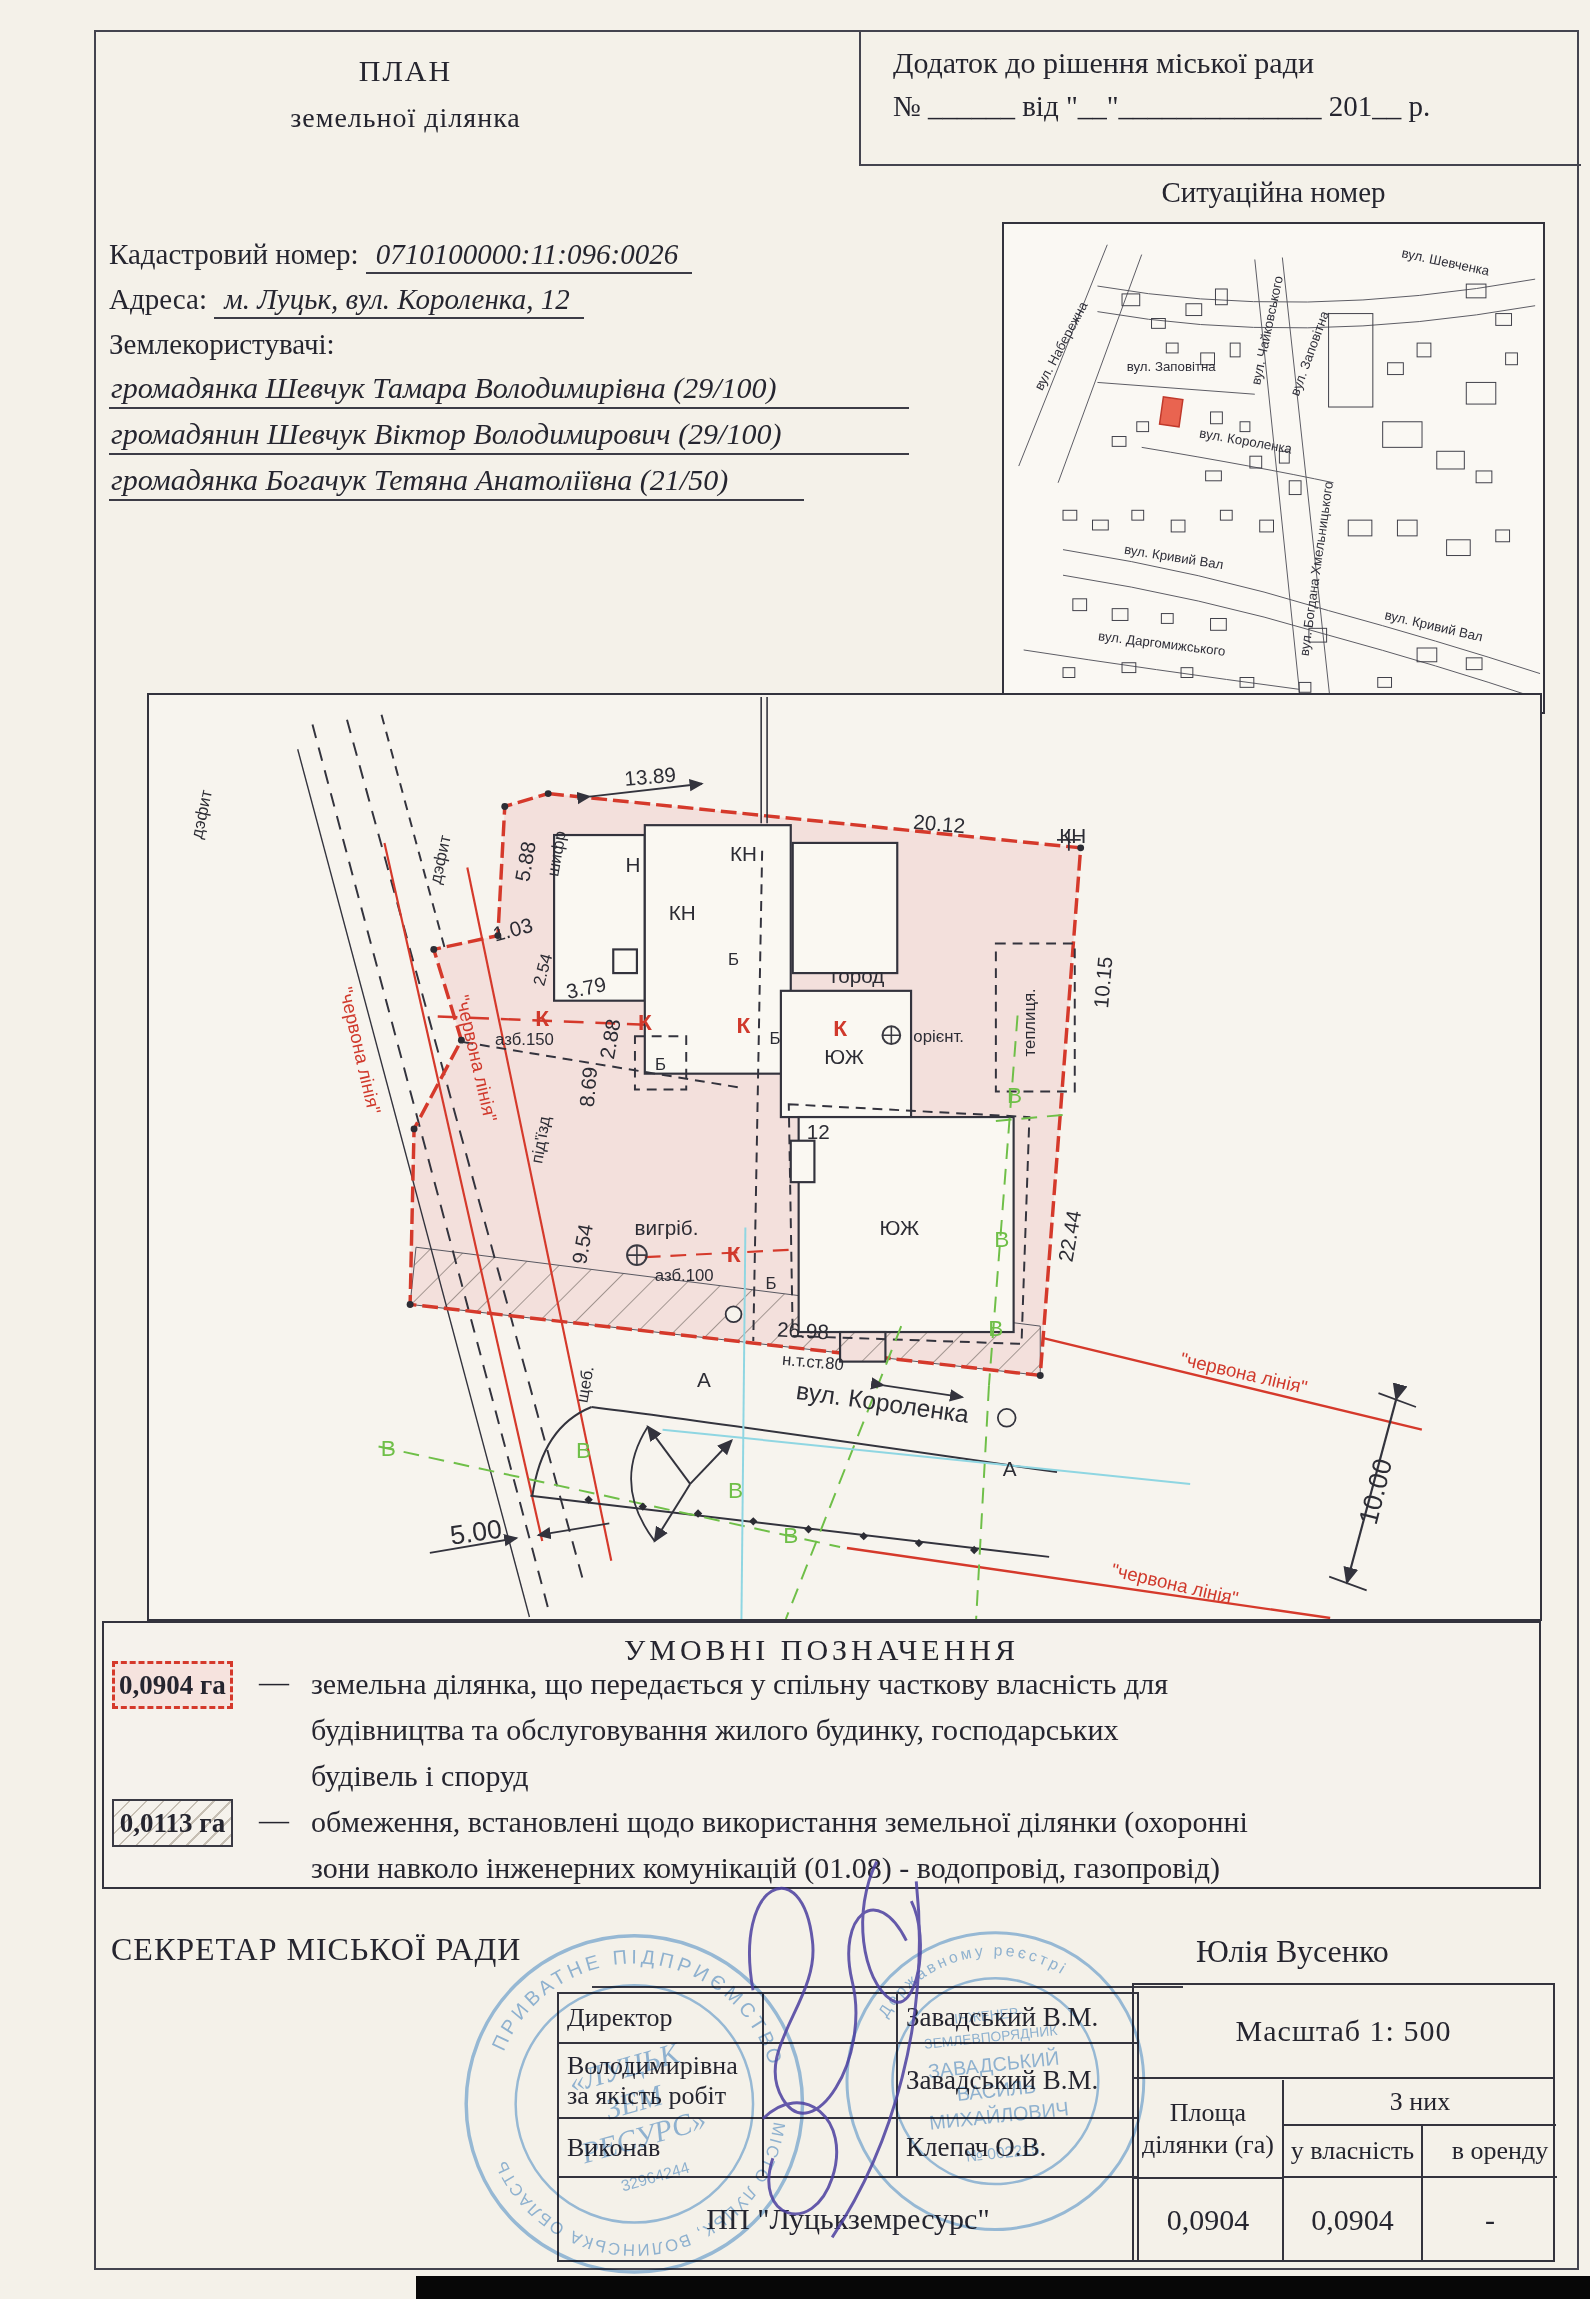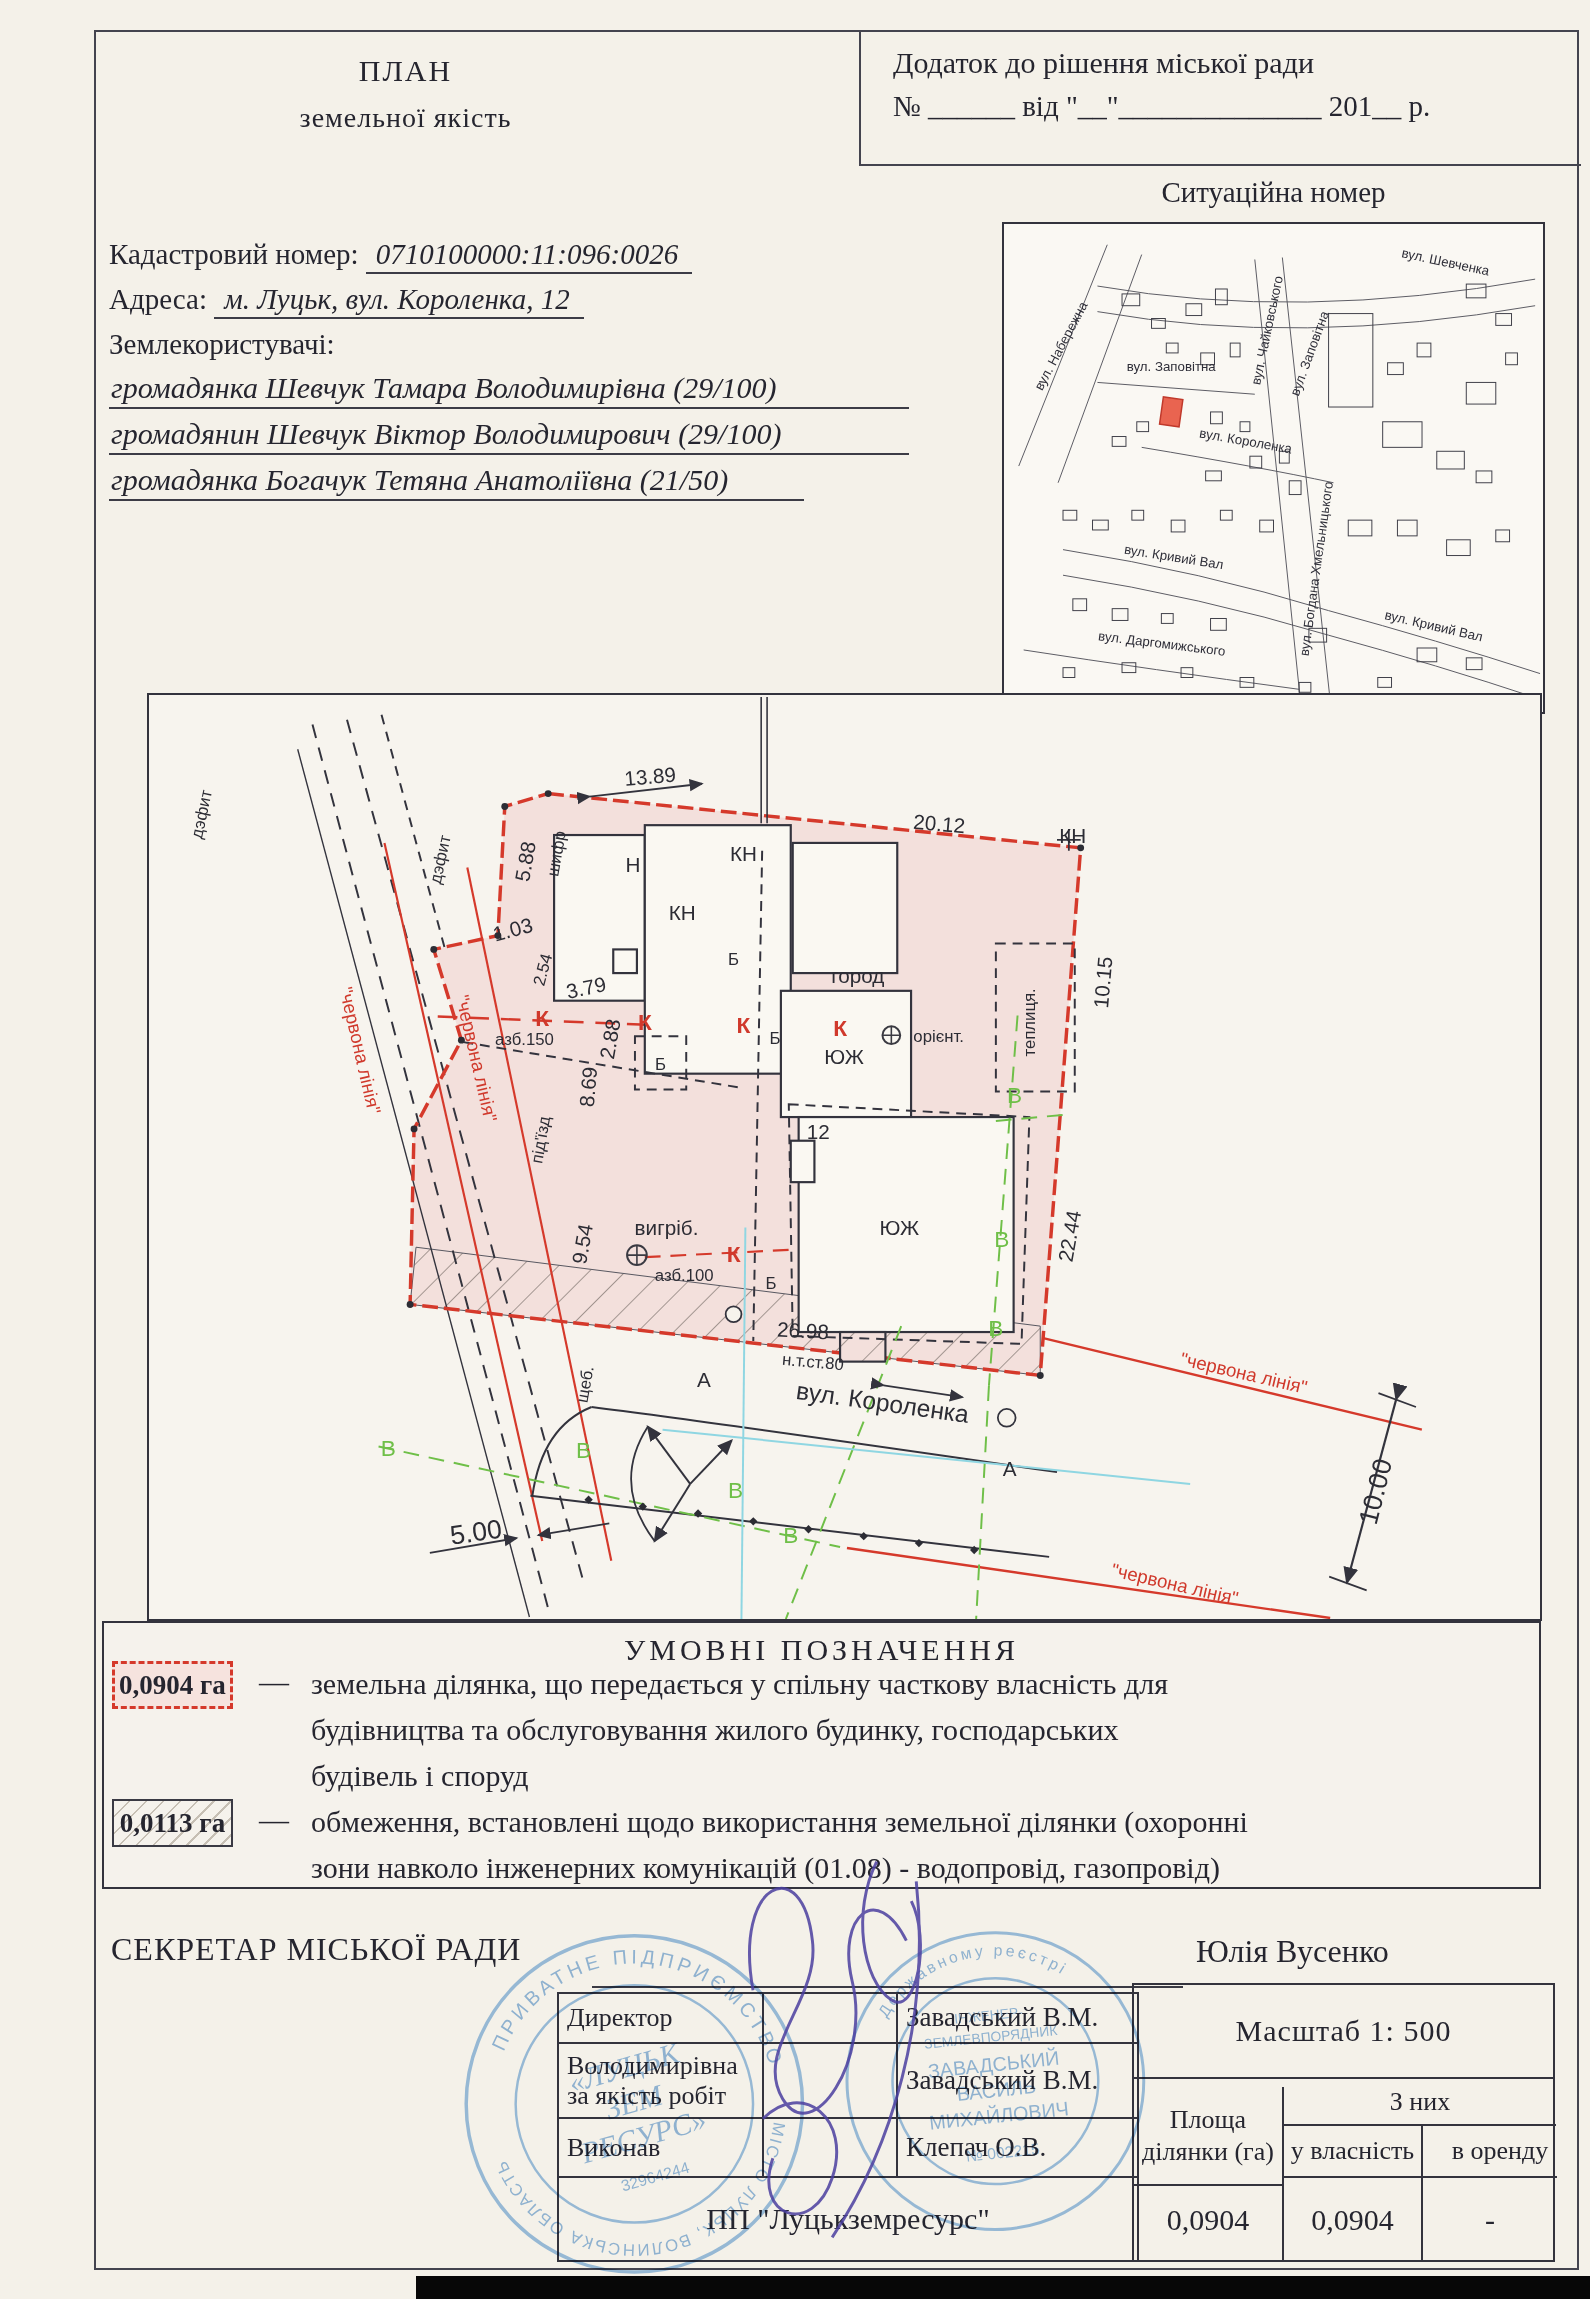--- a/index.html
+++ b/index.html
@@ -99,7 +99,7 @@
 
   <div class="plan-title">
     <div>ПЛАН</div>
-    <div class="l2">земельної якість</div>
+    <div class="l2">земельної ділянка</div>
   </div>
   <div class="appendix">
     <div>Додаток до рішення  міської ради</div>

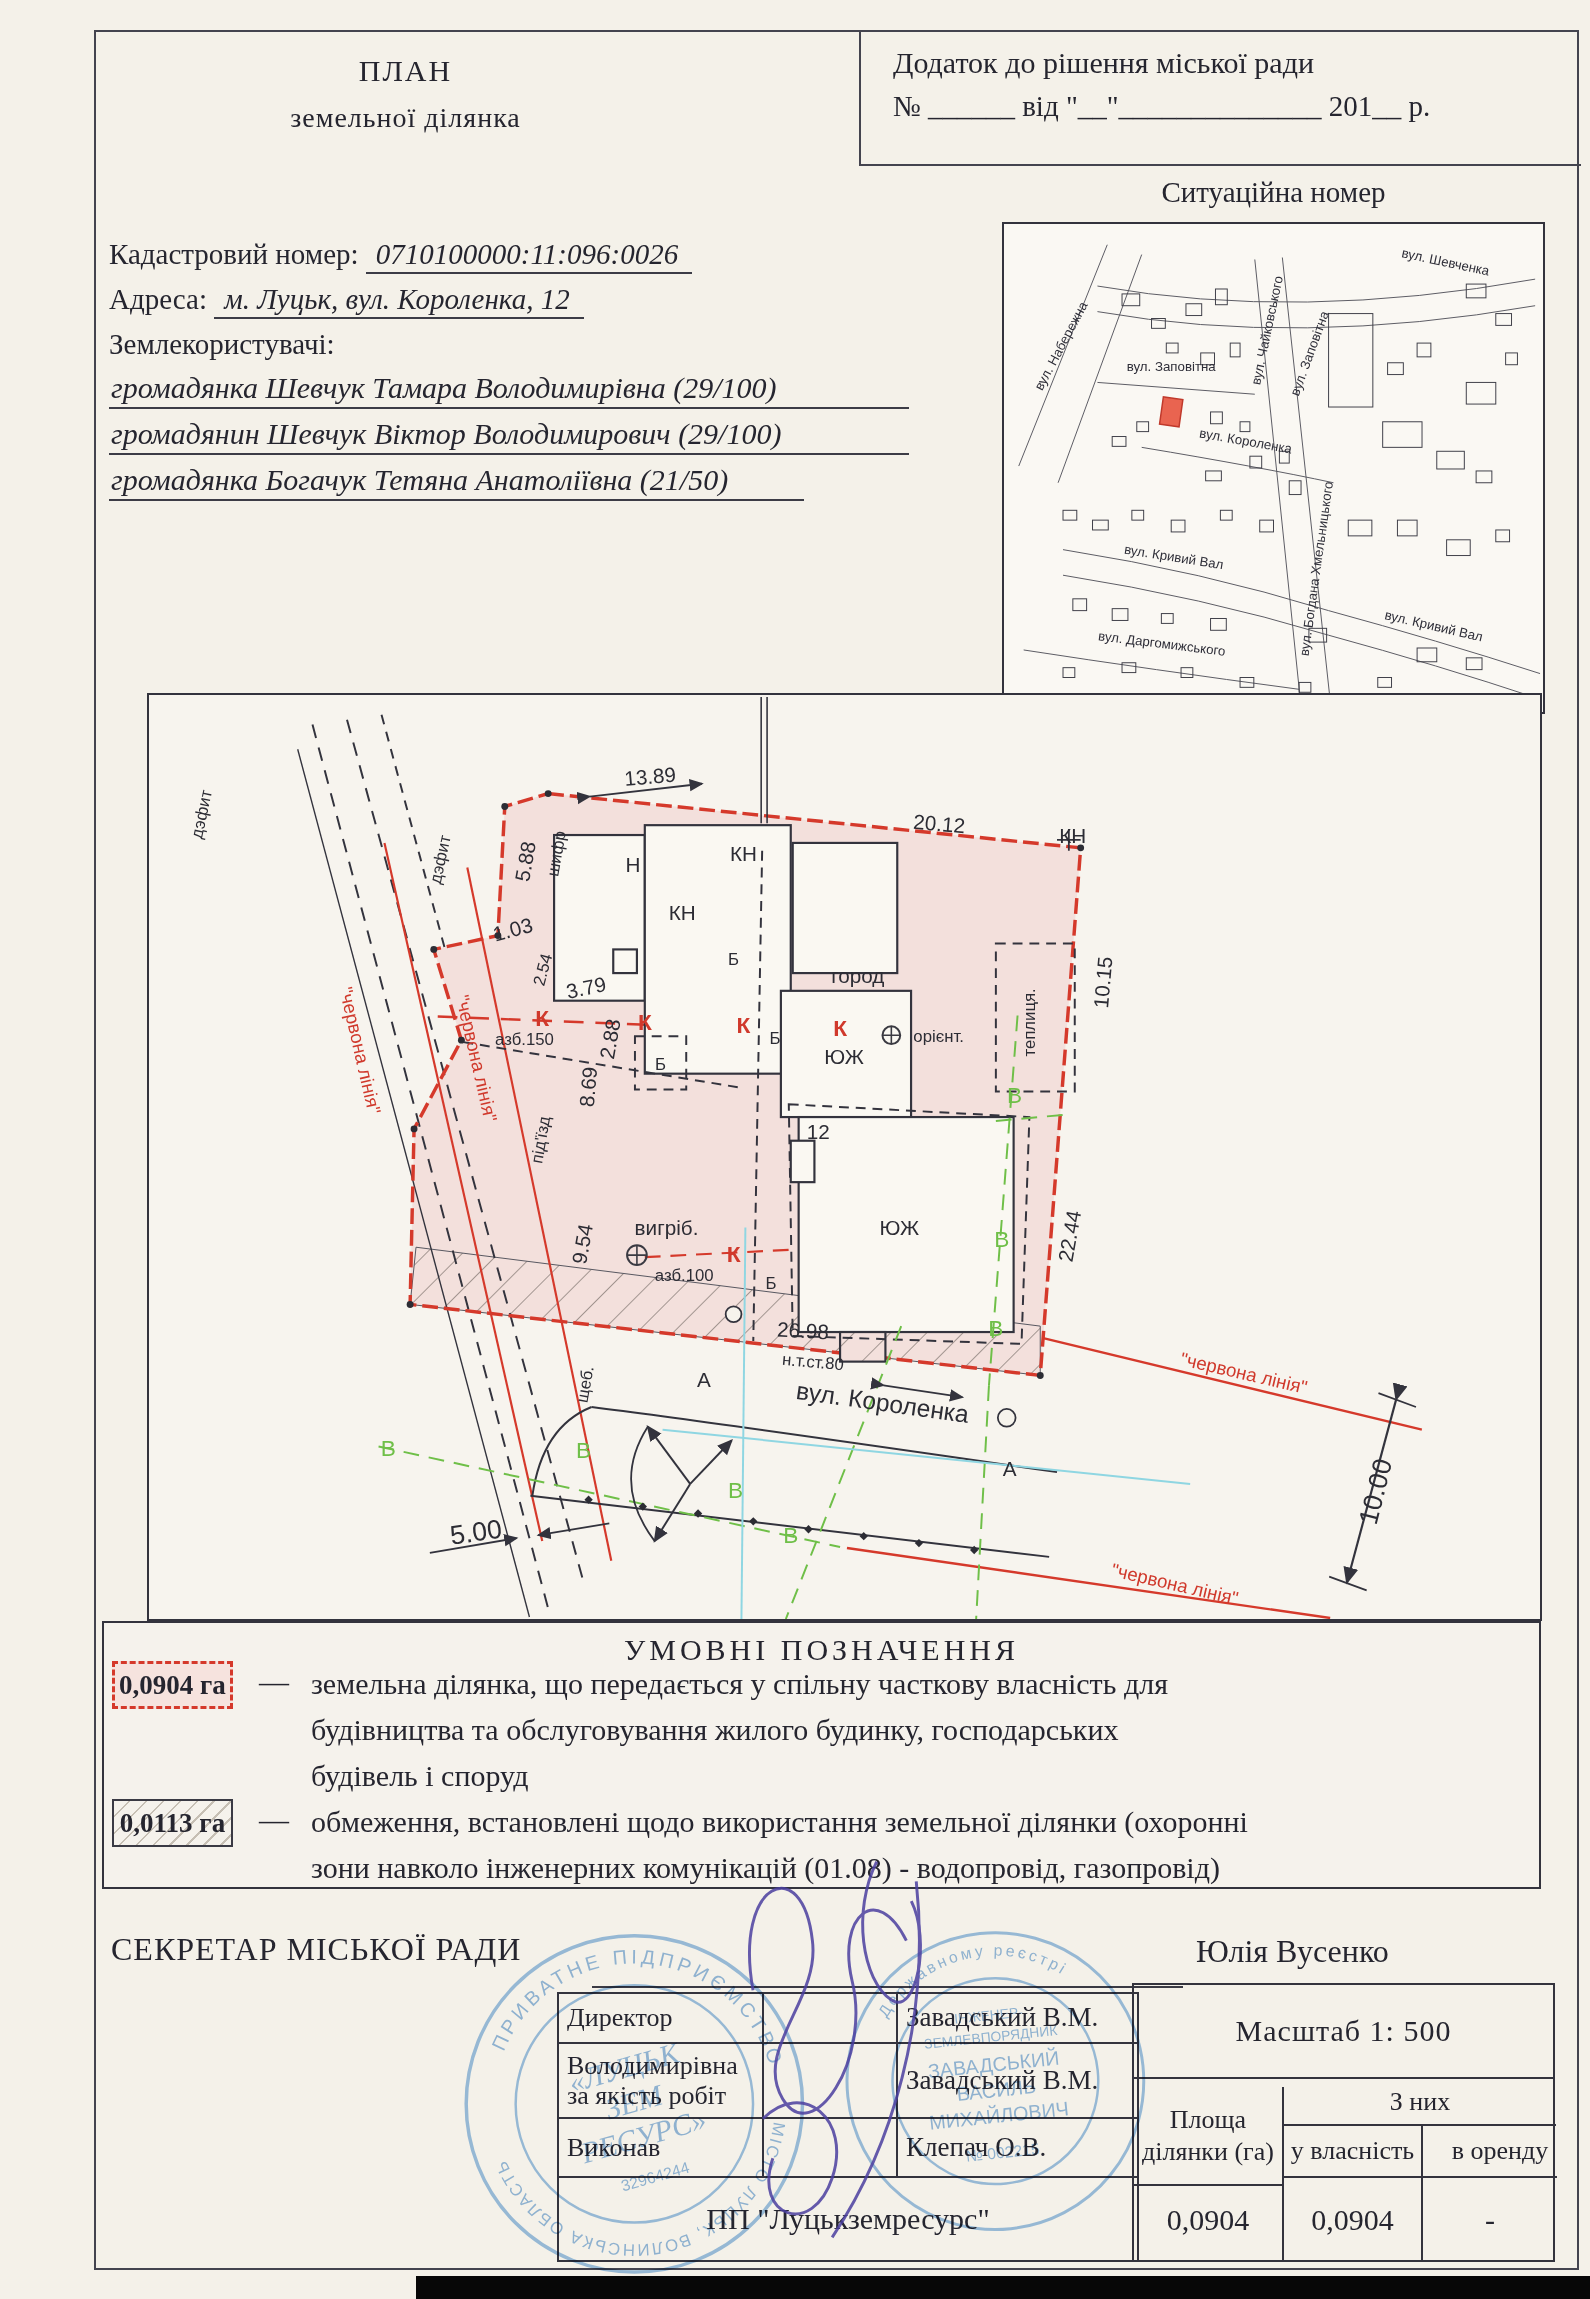--- a/index.html
+++ b/index.html
@@ -65,7 +65,7 @@
               border:2.5px solid #33333d;border-top:none;box-sizing:border-box;font-size:26px;}
   .at{position:absolute;display:flex;align-items:center;justify-content:center;
       text-align:center;box-sizing:border-box;line-height:1.2;}
-  .at-area{left:0;top:8px;width:150px;height:99px;border-right:2px solid #33333d;
+  .at-area{left:0;top:1px;width:150px;height:99px;border-right:2px solid #33333d;
            border-bottom:2px solid #33333d;padding:0 1px;}
   .at-ofthem{left:150px;top:0;width:272px;height:47px;border-bottom:2px solid #33333d;}
   .at-own{left:150px;top:47px;width:139px;height:52px;border-right:2px solid #33333d;

